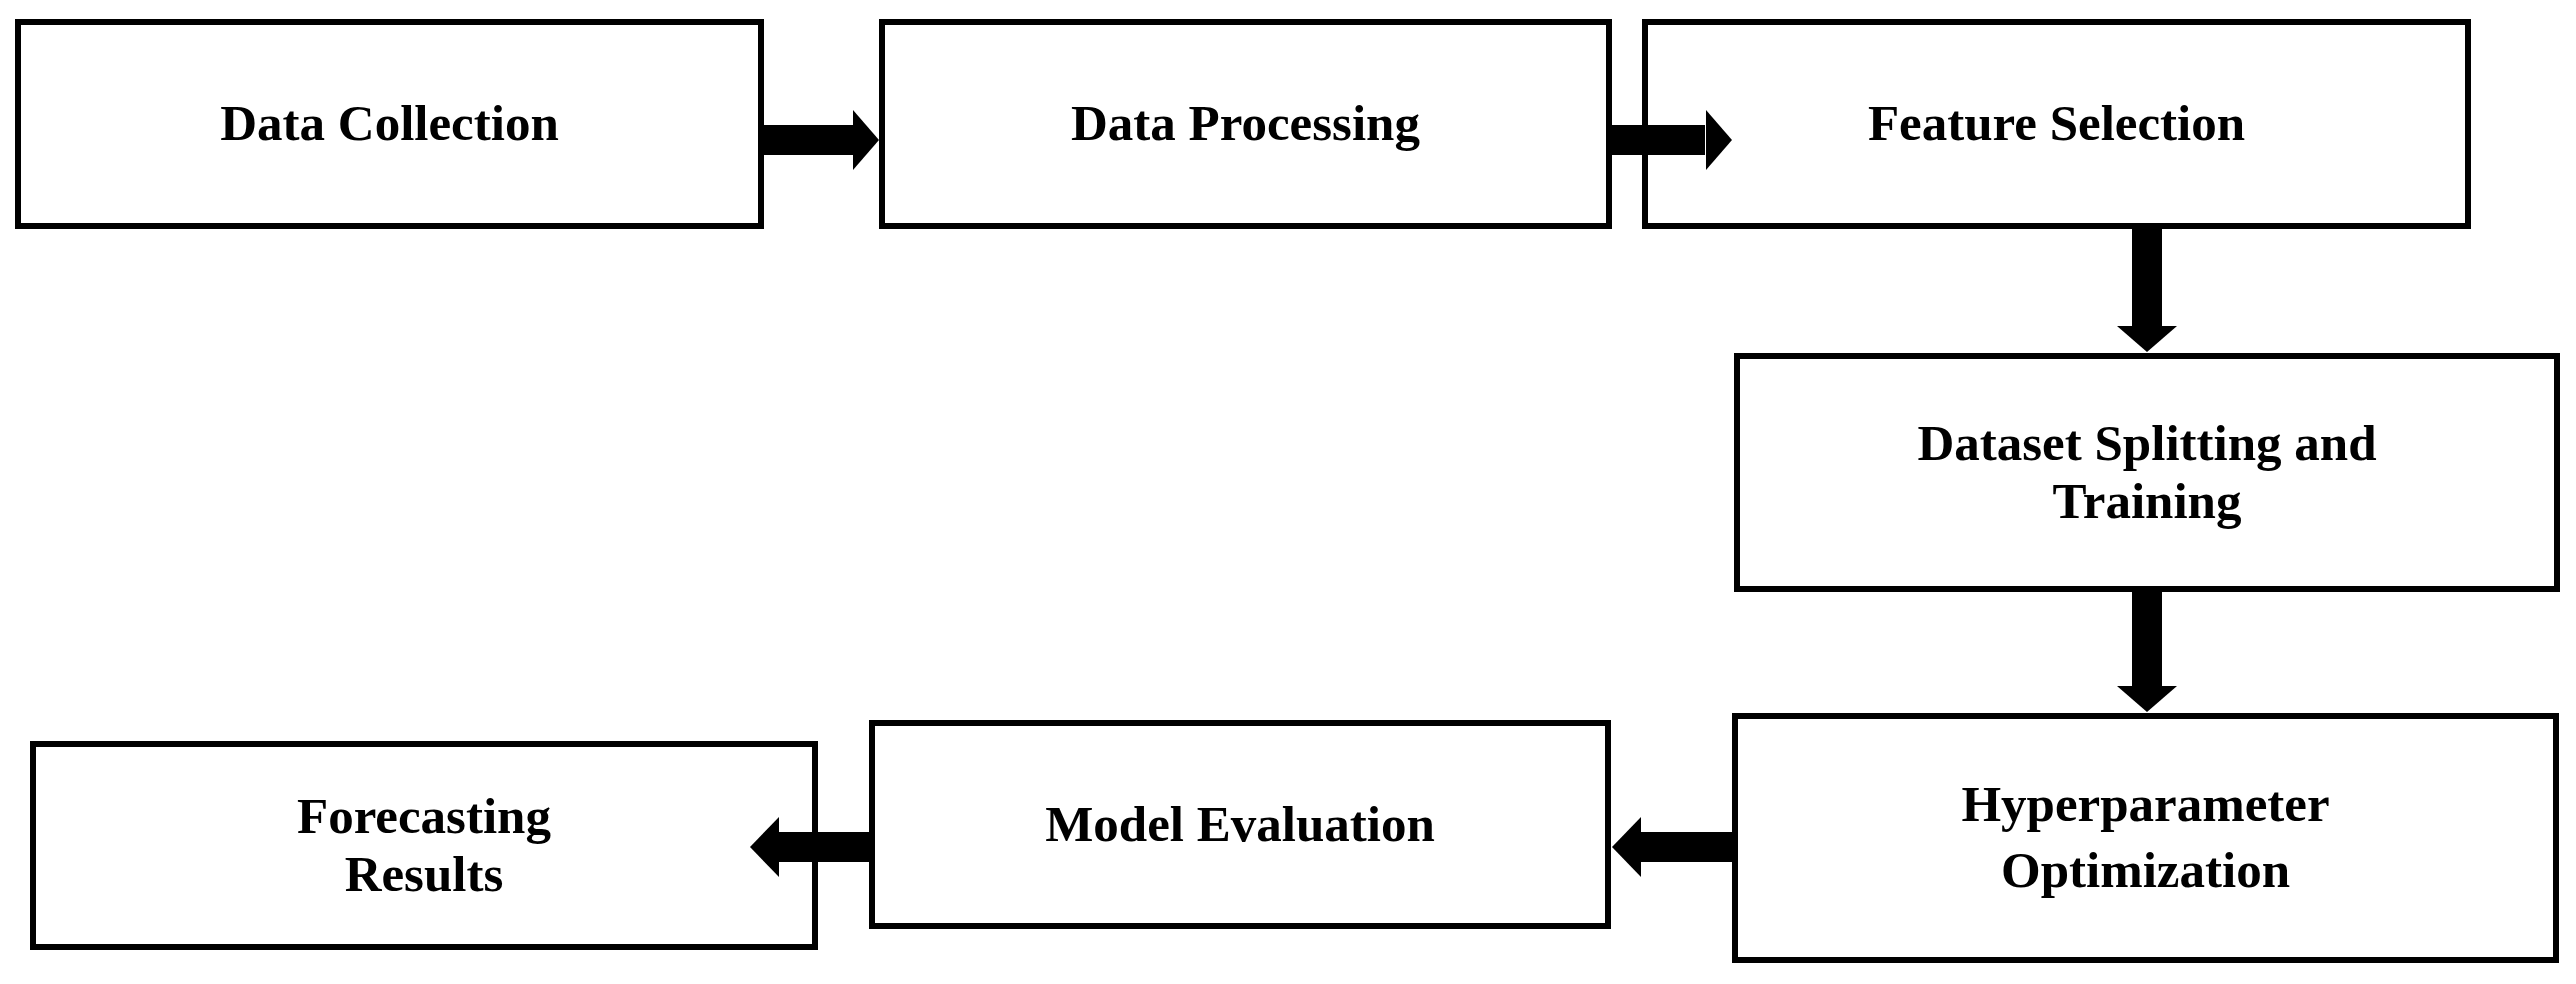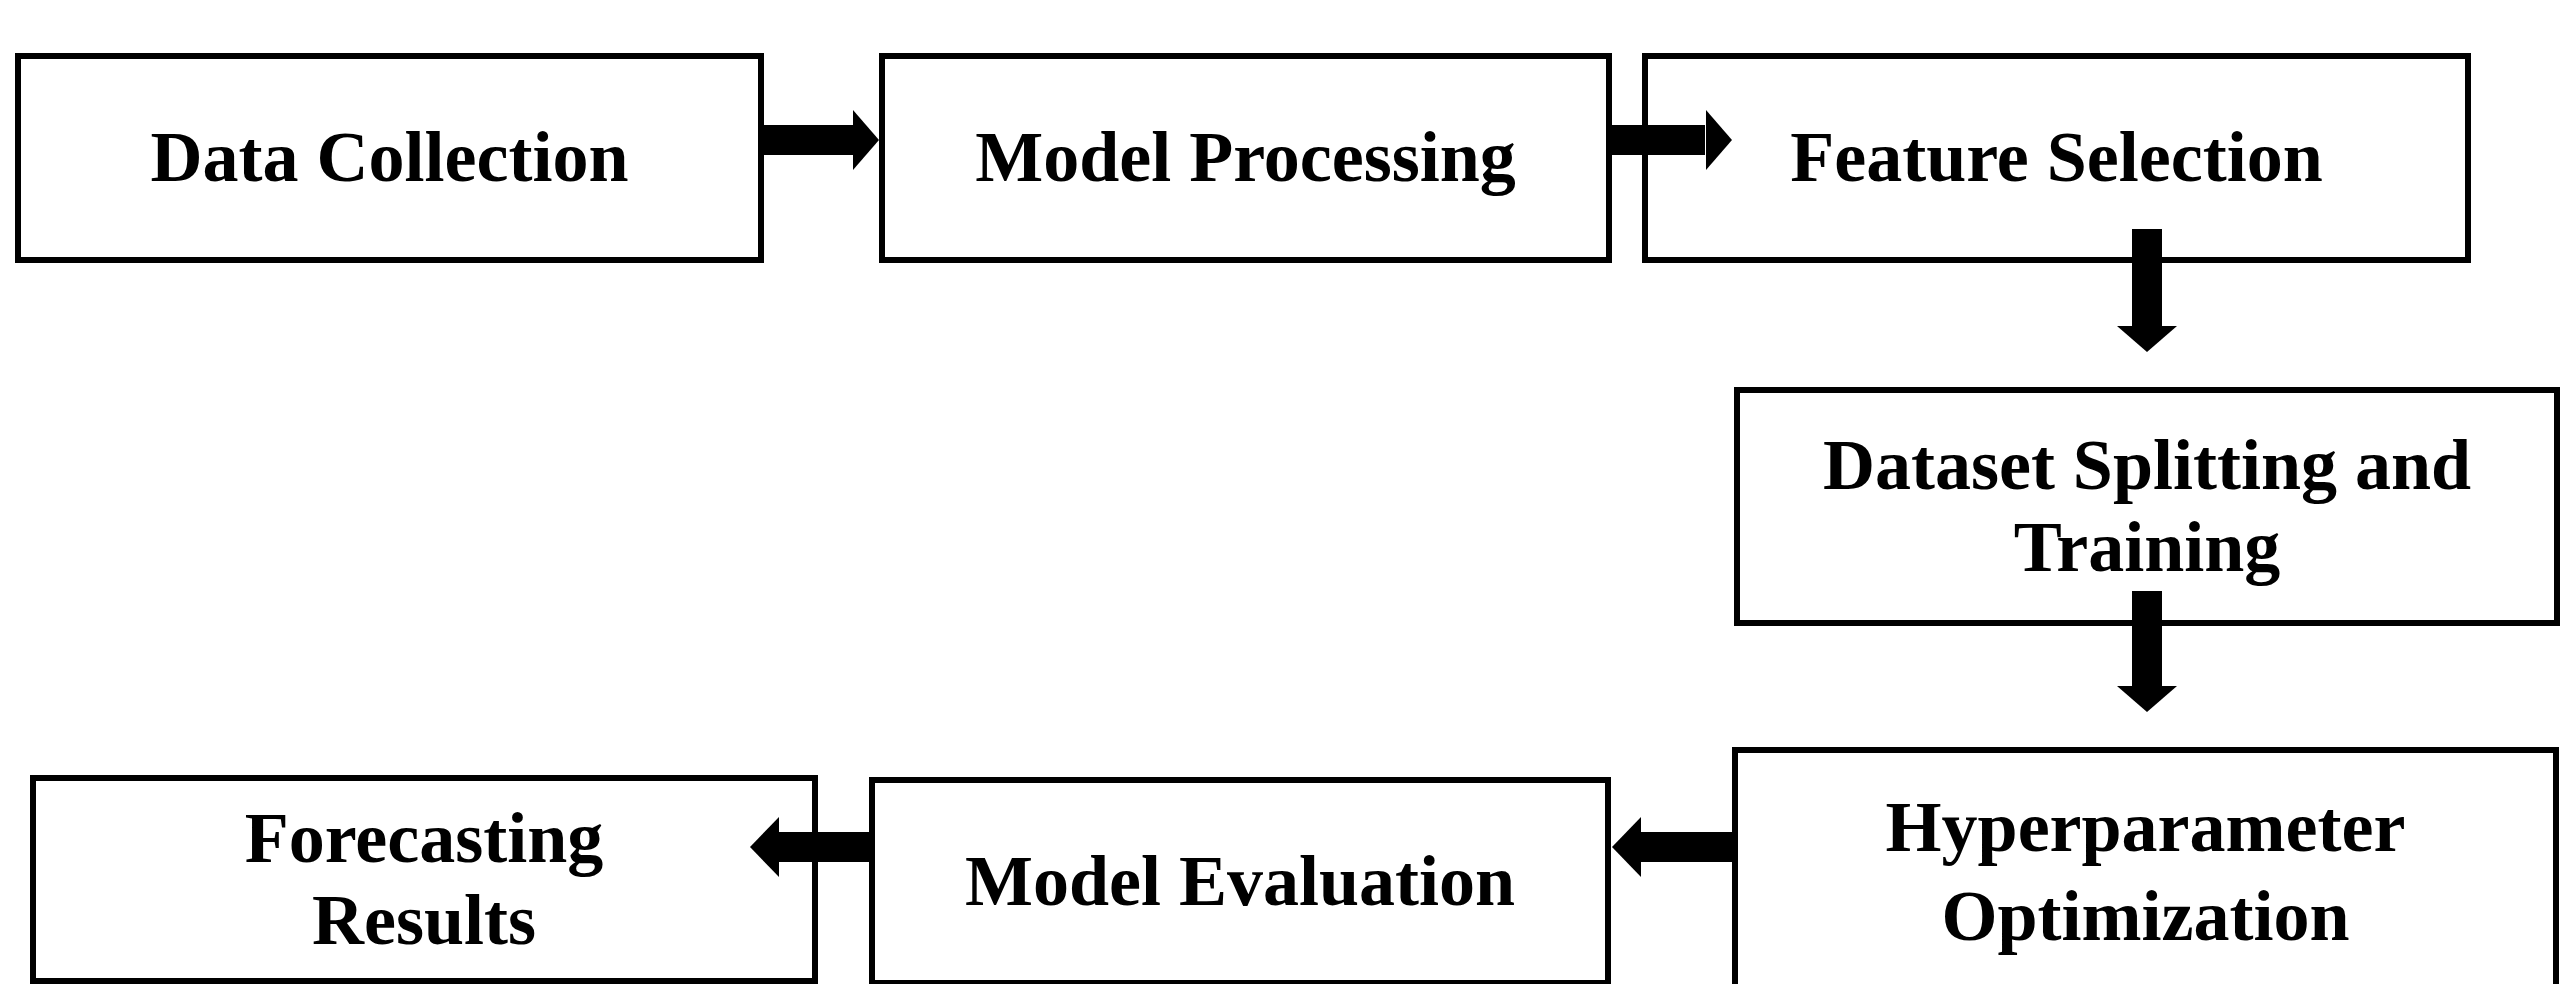--- a/index.html
+++ b/index.html
@@ -30,9 +30,8 @@
     text-align: center;
     color: var(--ink);
     font-weight: bold;
-    font-size: 72px;
+    font-size: 51px;
     line-height: 1.13;
-    margin-top: 34px;
   }
   .node .line { display: block; white-space: nowrap; }
 

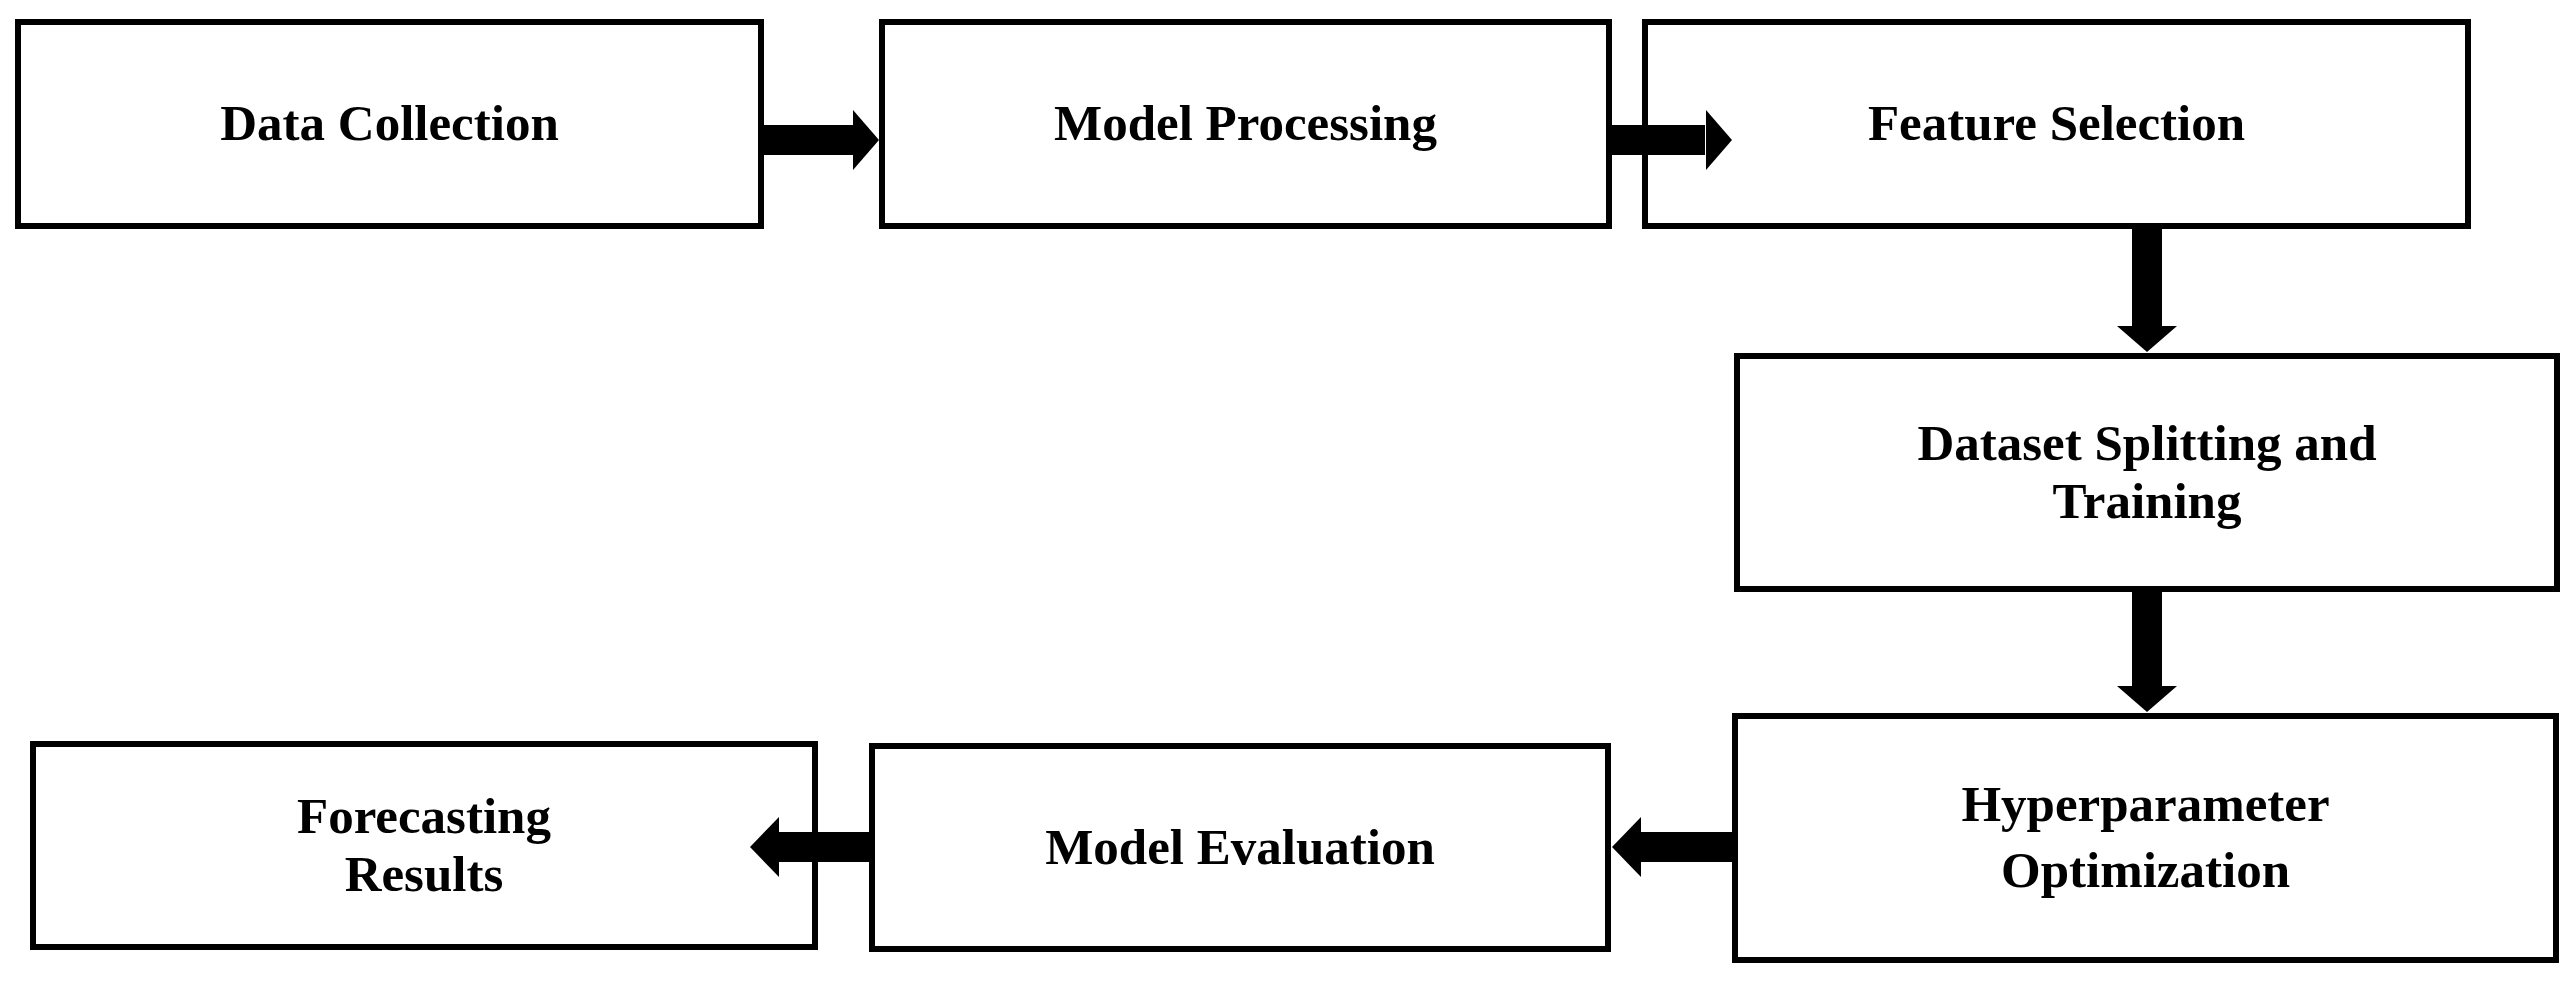--- a/index.html
+++ b/index.html
@@ -93,7 +93,7 @@
   </div>
 
   <div class="node n2">
-    <span class="line">Model Processing</span>
+    <span class="line">Data Processing</span>
   </div>
 
   <div class="node n3">

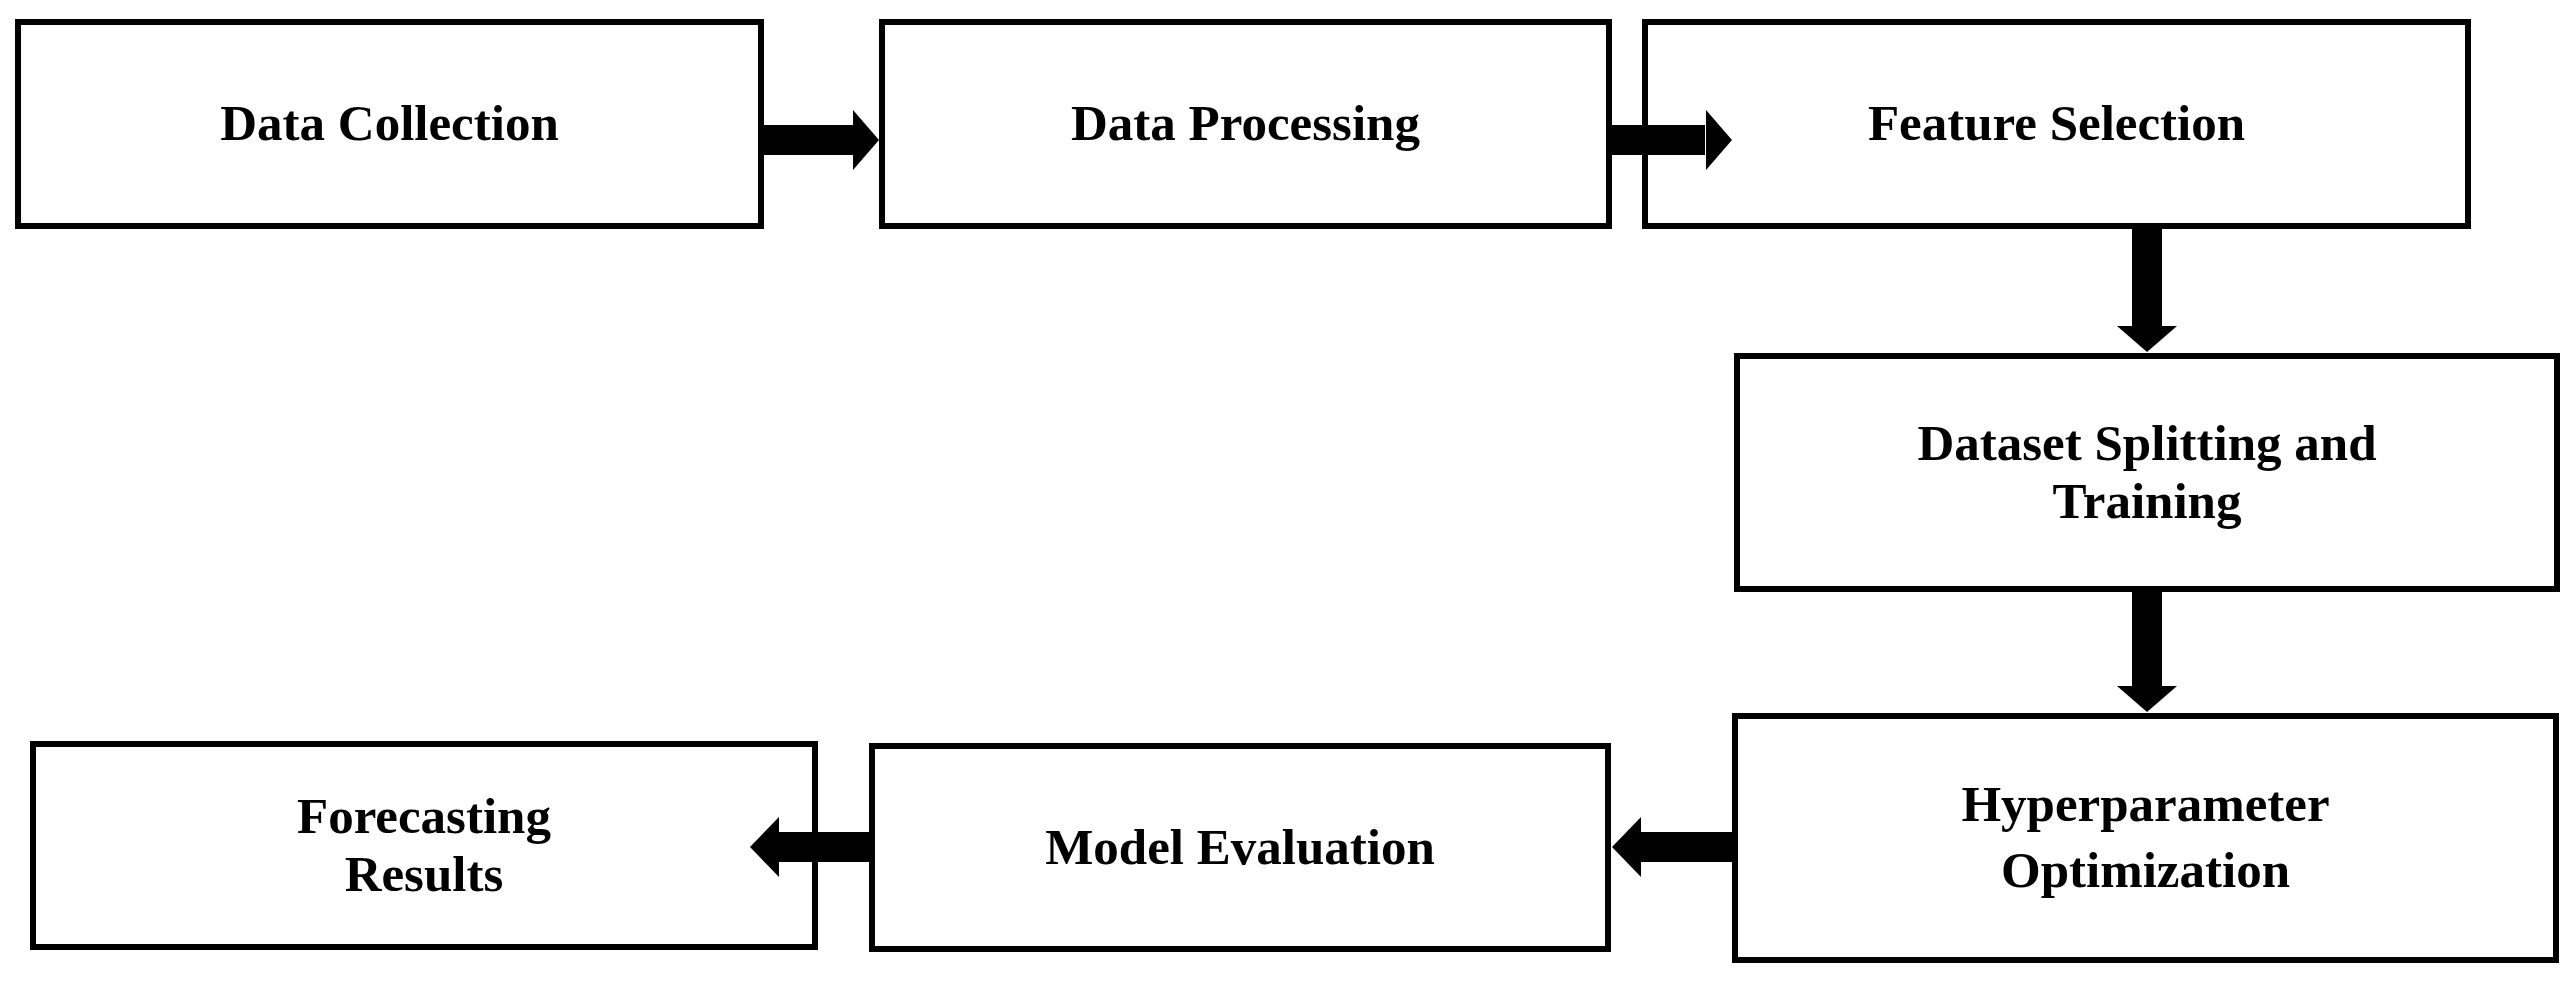--- a/index.html
+++ b/index.html
@@ -40,7 +40,7 @@
   .n3 { left: 1642px; top: 19px;  width: 829px; height: 210px; }
   .n4 { left: 1734px; top: 353px; width: 826px; height: 239px; }
   .n5 { left: 1732px; top: 713px; width: 827px; height: 250px; gap: 8px; }
-  .n6 { left: 869px; top: 743px; width: 742px;  height: 209px; align-items: center; }
+  .n6 { left: 869px; top: 720px; width: 742px;  height: 209px; align-items: center; }
   .n7 { left: 30px;   top: 741px; width: 788px;  height: 209px; }
 
   

